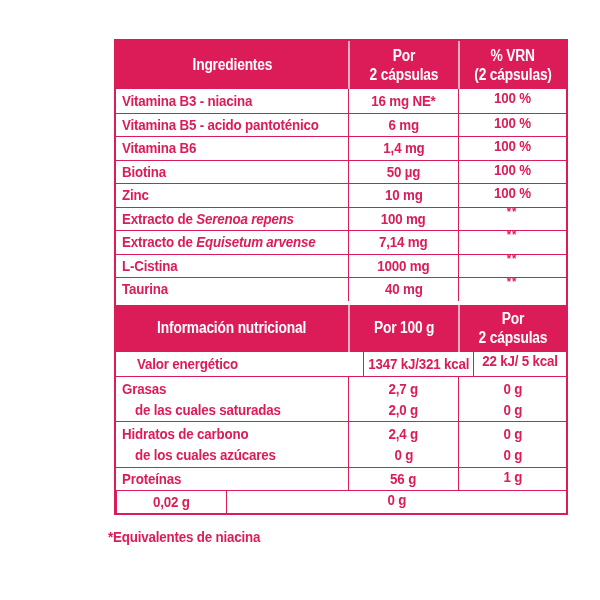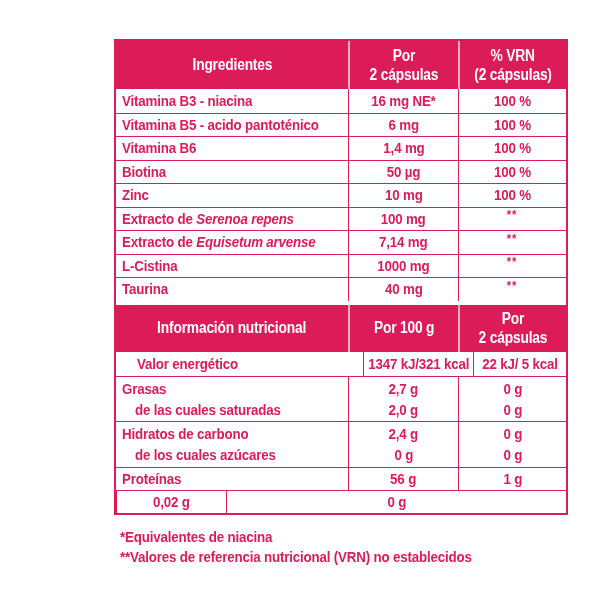--- a/index.html
+++ b/index.html
@@ -22,7 +22,7 @@
   .gap{height:4px;background:var(--white);}
   .c1{width:232px;display:flex;align-items:center;padding-left:6px;overflow:hidden;}
   .c2{width:110px;display:flex;align-items:center;justify-content:center;overflow:hidden;}
-  .c3{flex:1;display:flex;align-items:center;justify-content:center;overflow:hidden;}
+  .c3{flex:1;display:flex;justify-content:center;overflow:hidden;}
   .center{justify-content:center;padding-left:0;}
   .col{flex-direction:column;justify-content:center;}
   .c1.col{align-items:flex-start;}

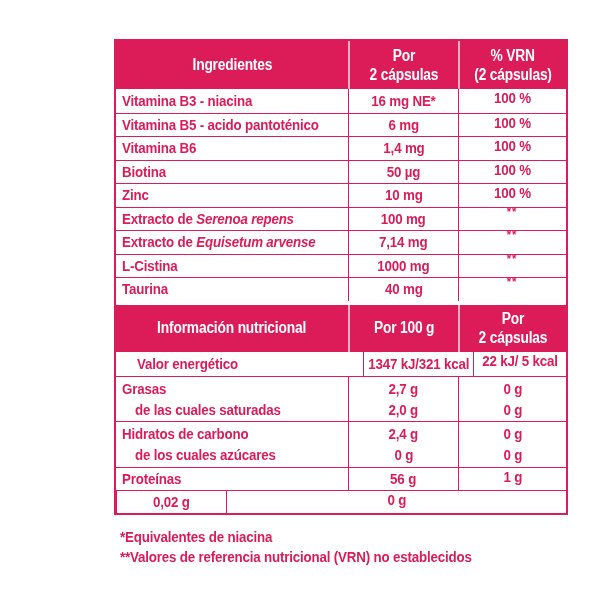--- a/index.html
+++ b/index.html
@@ -45,7 +45,7 @@
   .ind{padding-left:13px;}
   .ast{position:relative;top:-4px;font-size:13px;letter-spacing:1px;}
   i{font-style:italic;}
-  .fns{position:absolute;left:79px;top:527px;}
+  .fns{position:absolute;left:67px;top:527px;}
   .fn{line-height:19.5px;}
 </style>
 </head>

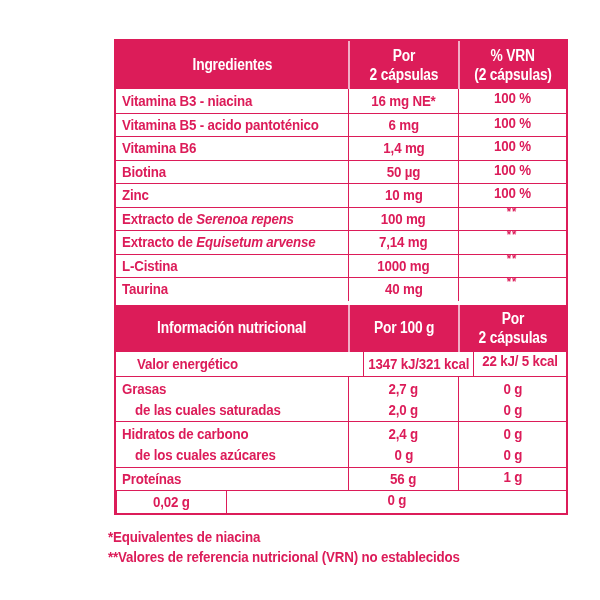--- a/index.html
+++ b/index.html
@@ -247,7 +247,6 @@
 
   <div class="fns">
     <div class="fn"><span class="t tl">*Equivalentes de niacina</span></div>
-    <div class="fn"><span class="t tl">**Valores de referencia nutricional (VRN) no establecidos</span></div>
   </div>
 
 </div>

